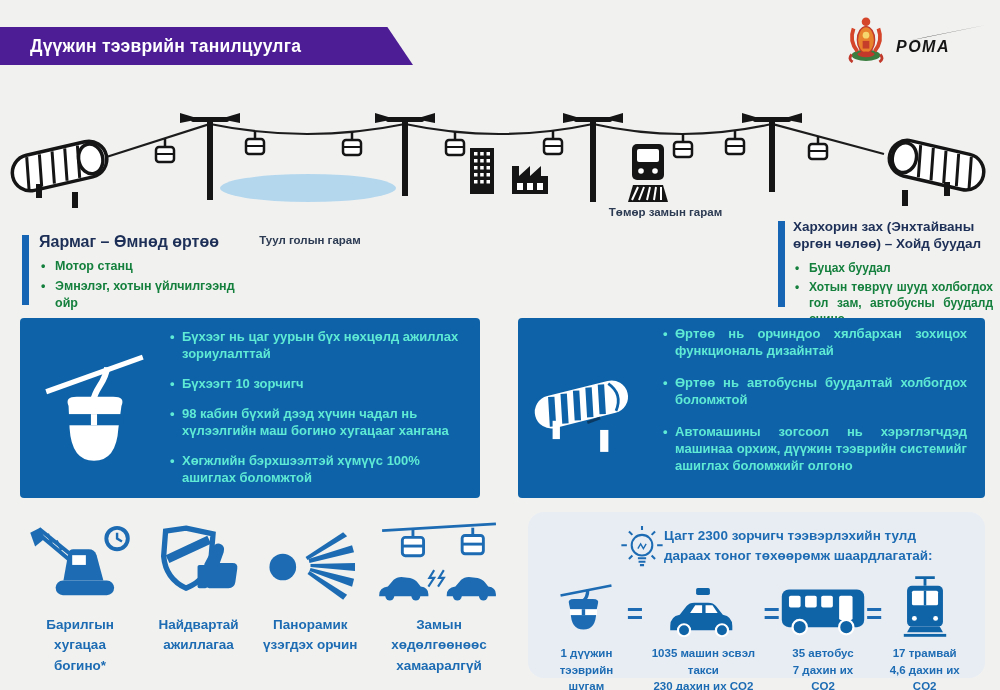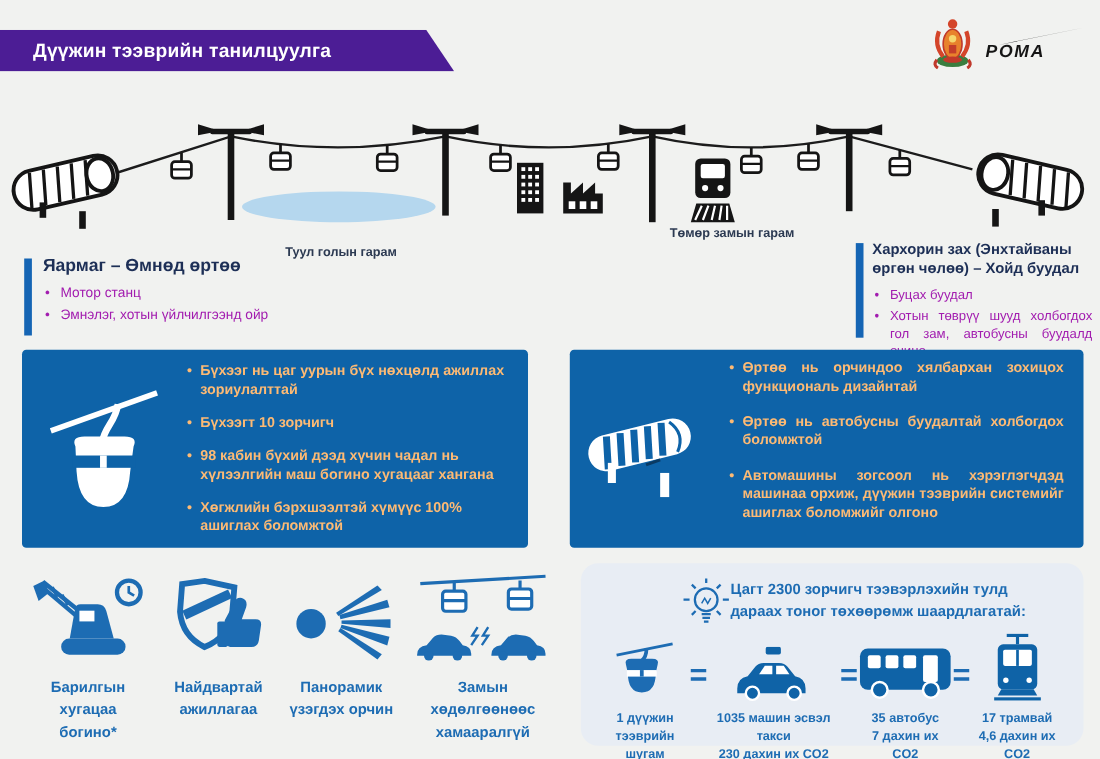--- a/index.html
+++ b/index.html
@@ -17,7 +17,7 @@
   
   .illu { position:absolute; left:0; top:98px; width:1000px; height:135px; }
   .illu-label { position:absolute; font-size:11.5px; font-weight:bold; color:#2c3a52; text-align:center; }
-  .river-label { left:225px; top:224px; width:170px; }
+  .river-label { left:225px; top:234px; width:170px; }
   .rail-label  { left:598px; top:206px; width:135px; }
 
   

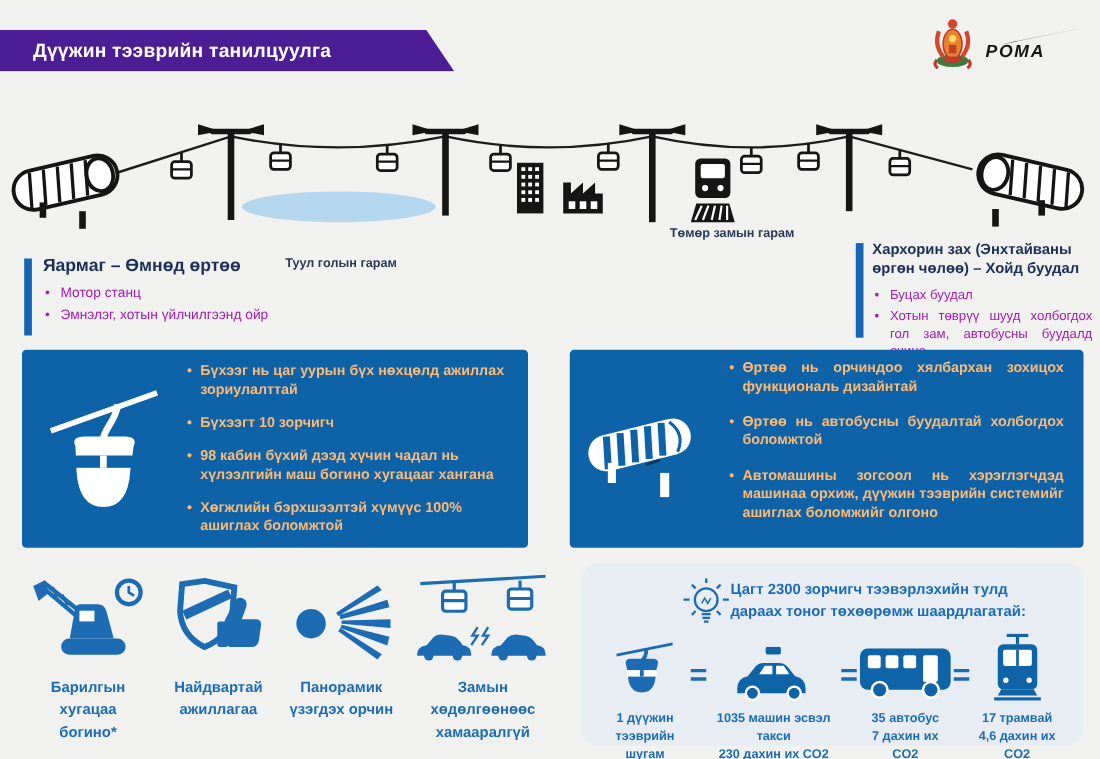--- a/index.html
+++ b/index.html
@@ -28,7 +28,7 @@
   .note.south h2 { font-size:16px; }
   .note.north h2 { font-size:13.5px; line-height:1.25; }
   .note ul { list-style:none; }
-  .note li { position:relative; padding-left:16px; color:#a21caf; font-weight:normal; line-height:1.35; margin-bottom:3px; }
+  .note li { position:relative; padding-left:16px; color:#15803d; font-weight:bold; line-height:1.35; margin-bottom:3px; }
   .note.south li { font-size:12.5px; }
   .note.north li { font-size:12px; text-align:justify; }
   .note li::before { content:"•"; position:absolute; left:2px; }

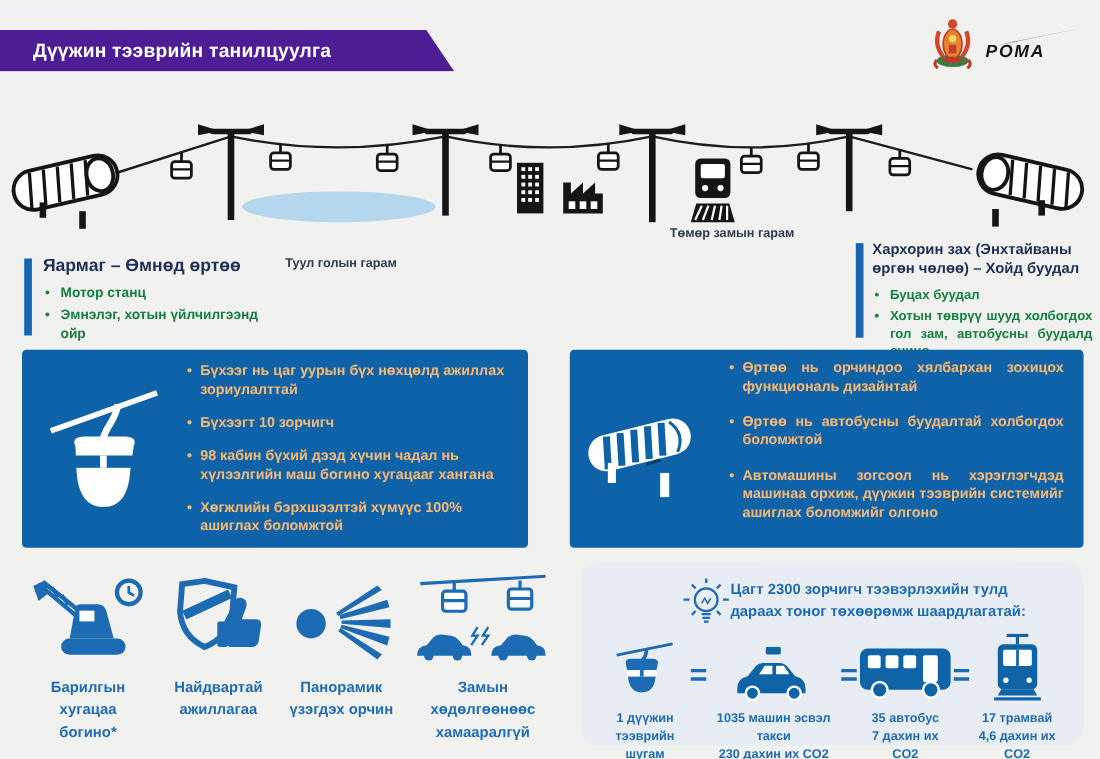--- a/index.html
+++ b/index.html
@@ -46,7 +46,7 @@
   .box-icon { flex:0 0 150px; display:flex; justify-content:center; align-items:center; }
   .bluebox.right .box-icon { flex:0 0 145px; }
   .box-list { list-style:none; flex:1; padding-right:18px; }
-  .box-list li { position:relative; padding-left:12px; color:#fdba74; font-weight:bold; font-size:13px; line-height:1.3; margin-bottom:13px; }
+  .box-list li { position:relative; padding-left:12px; color:#5eead4; font-weight:bold; font-size:13px; line-height:1.3; margin-bottom:13px; }
   .box-list li:last-child { margin-bottom:0; }
   .box-list li::before { content:"•"; position:absolute; left:0; }
   .bluebox.right .box-list li { text-align:justify; margin-bottom:15px; }

